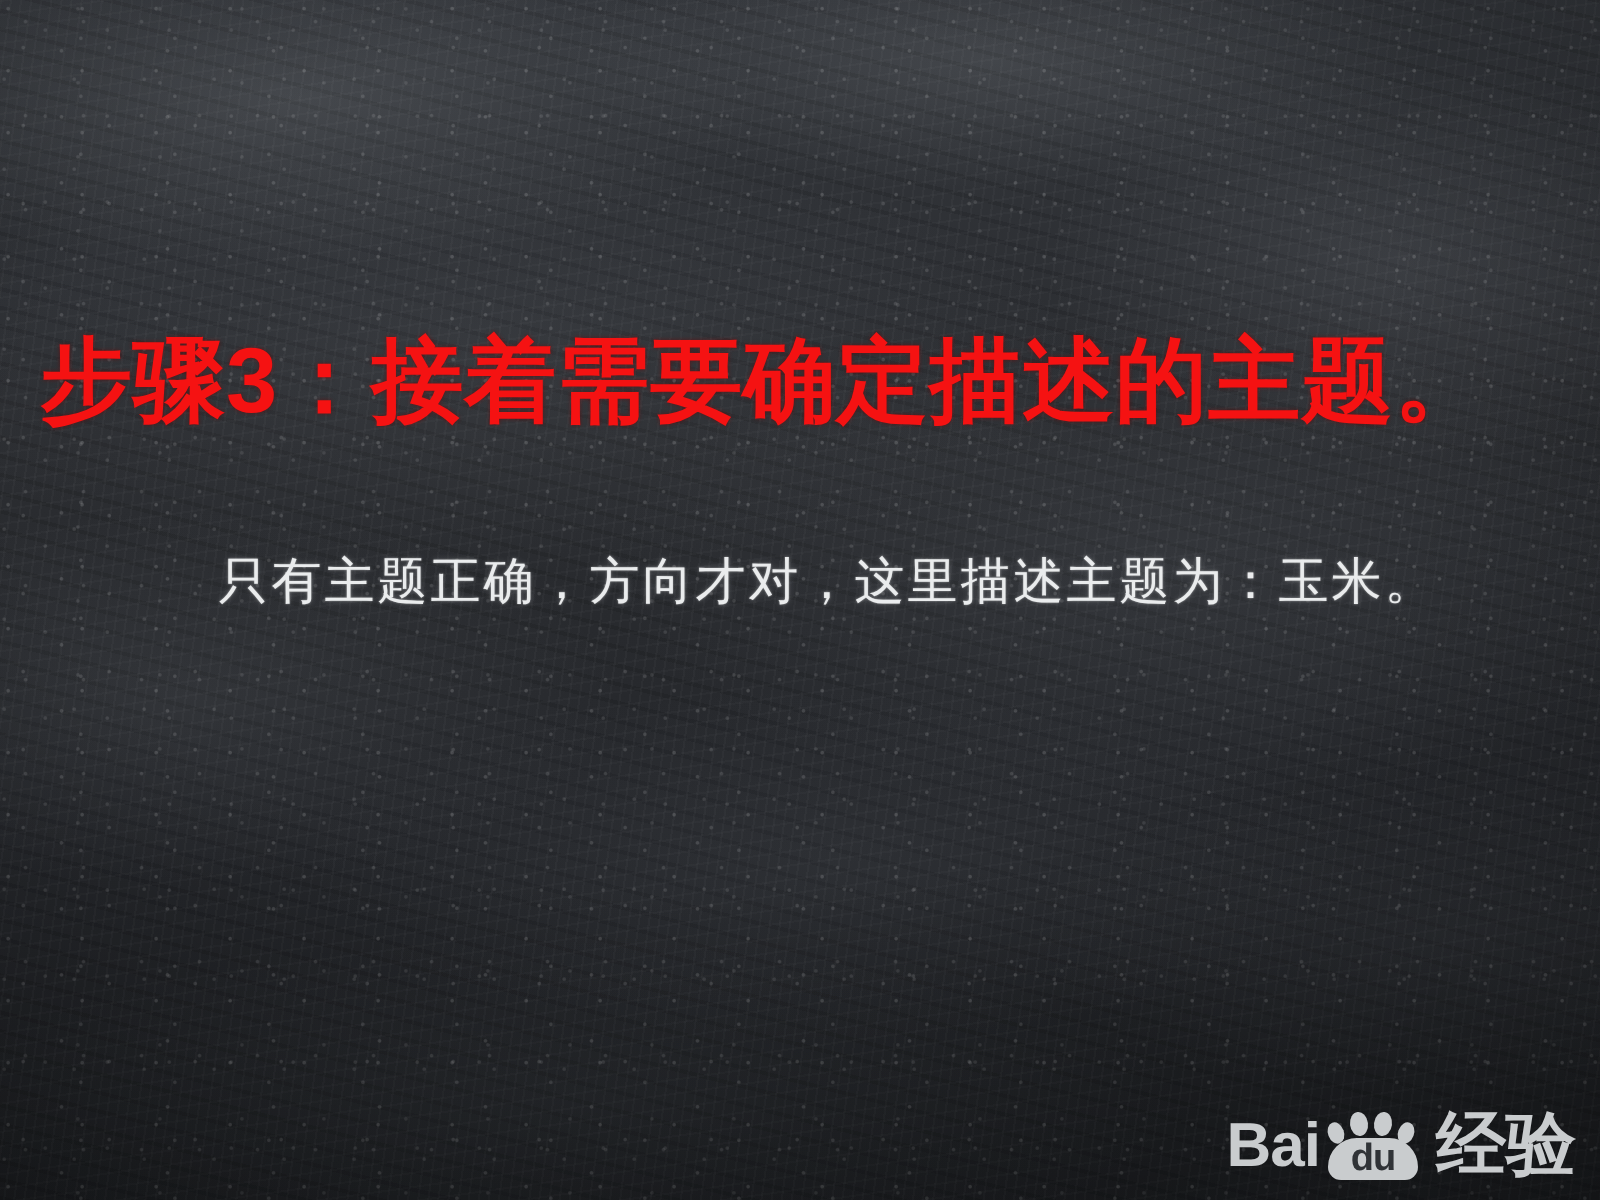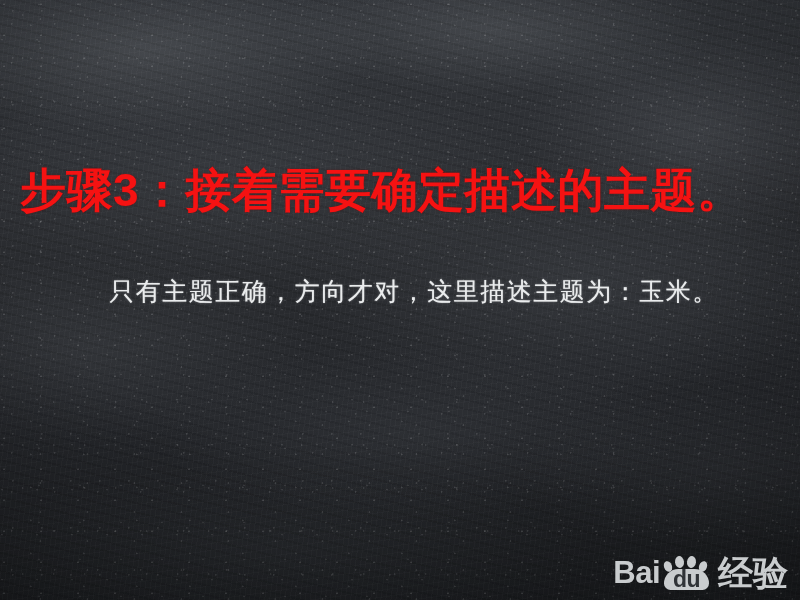--- a/index.html
+++ b/index.html
@@ -151,7 +151,7 @@
     height: 21px;
     line-height: 21px;
     text-align: center;
-    font-size: 23px;
+    font-size: 19px;
     font-weight: bold;
     color: #303337;
     letter-spacing: -0.5px;

